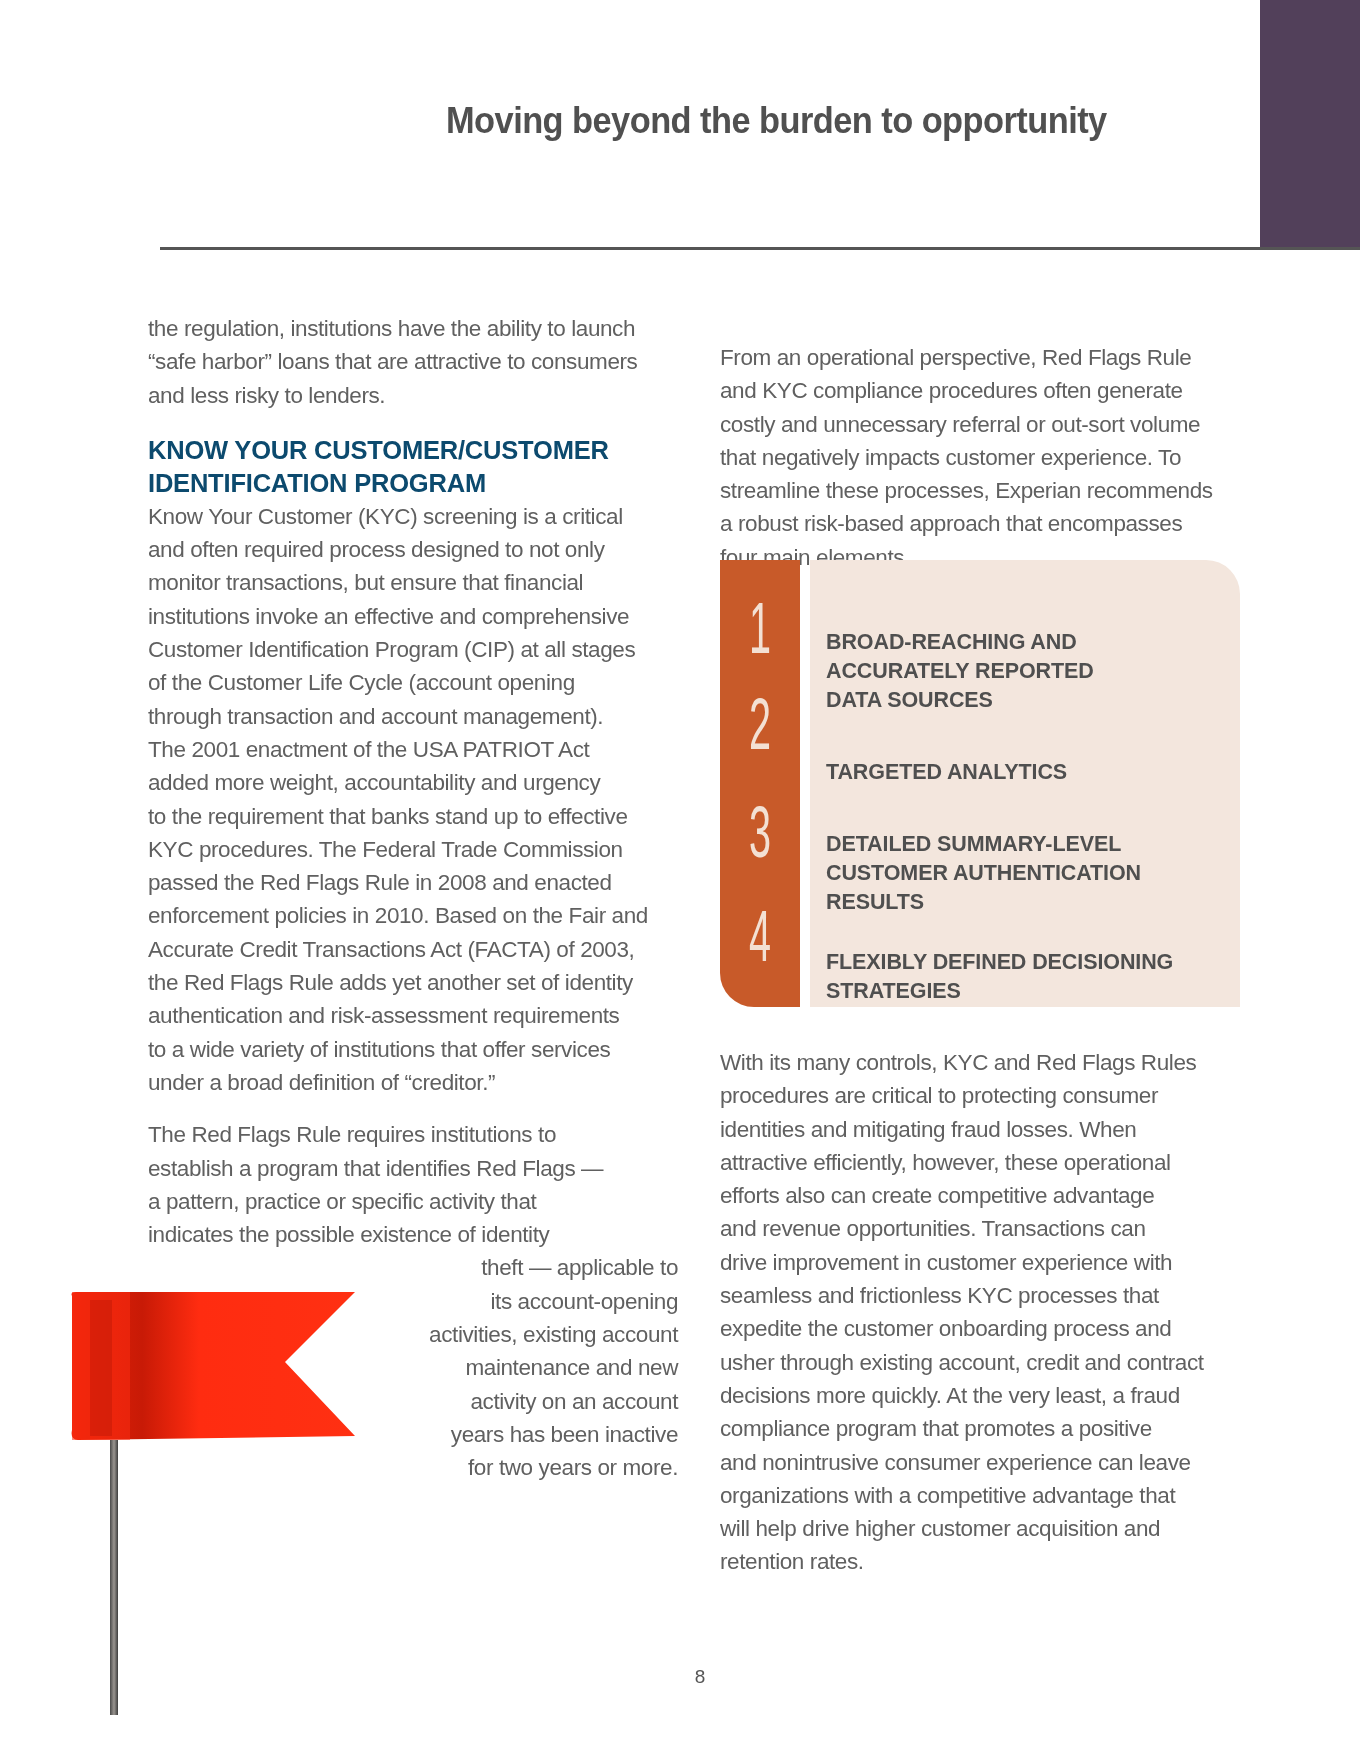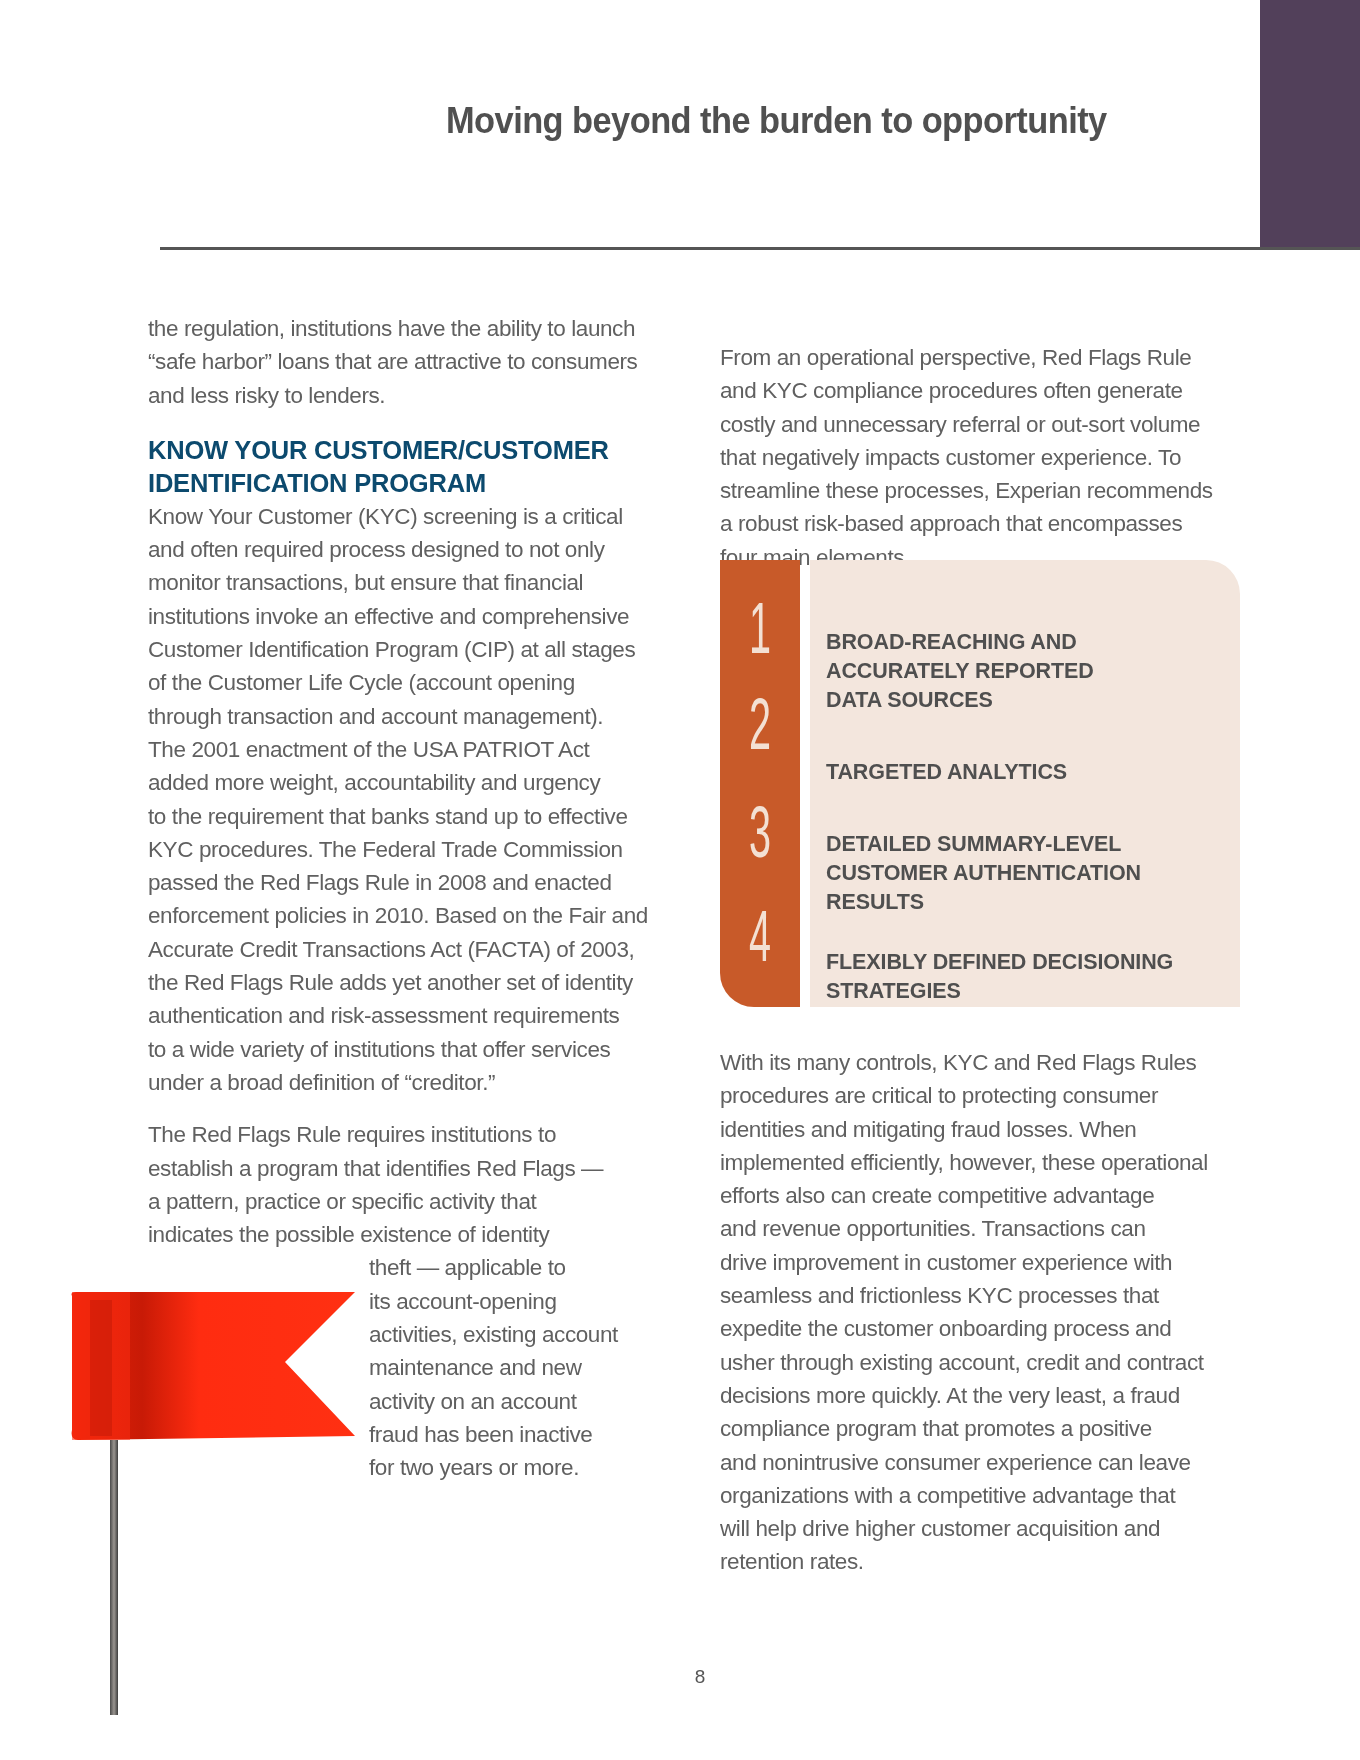--- a/index.html
+++ b/index.html
@@ -137,7 +137,7 @@
   <p>With its many controls, KYC and Red Flags Rules</p>
   <p>procedures are critical to protecting consumer</p>
   <p>identities and mitigating fraud losses. When</p>
-  <p>implemented efficiently, however, these operational</p>
+  <p>attractive efficiently, however, these operational</p>
   <p>efforts also can create competitive advantage</p>
   <p>and revenue opportunities. Transactions can</p>
   <p>drive improvement in customer experience with</p>

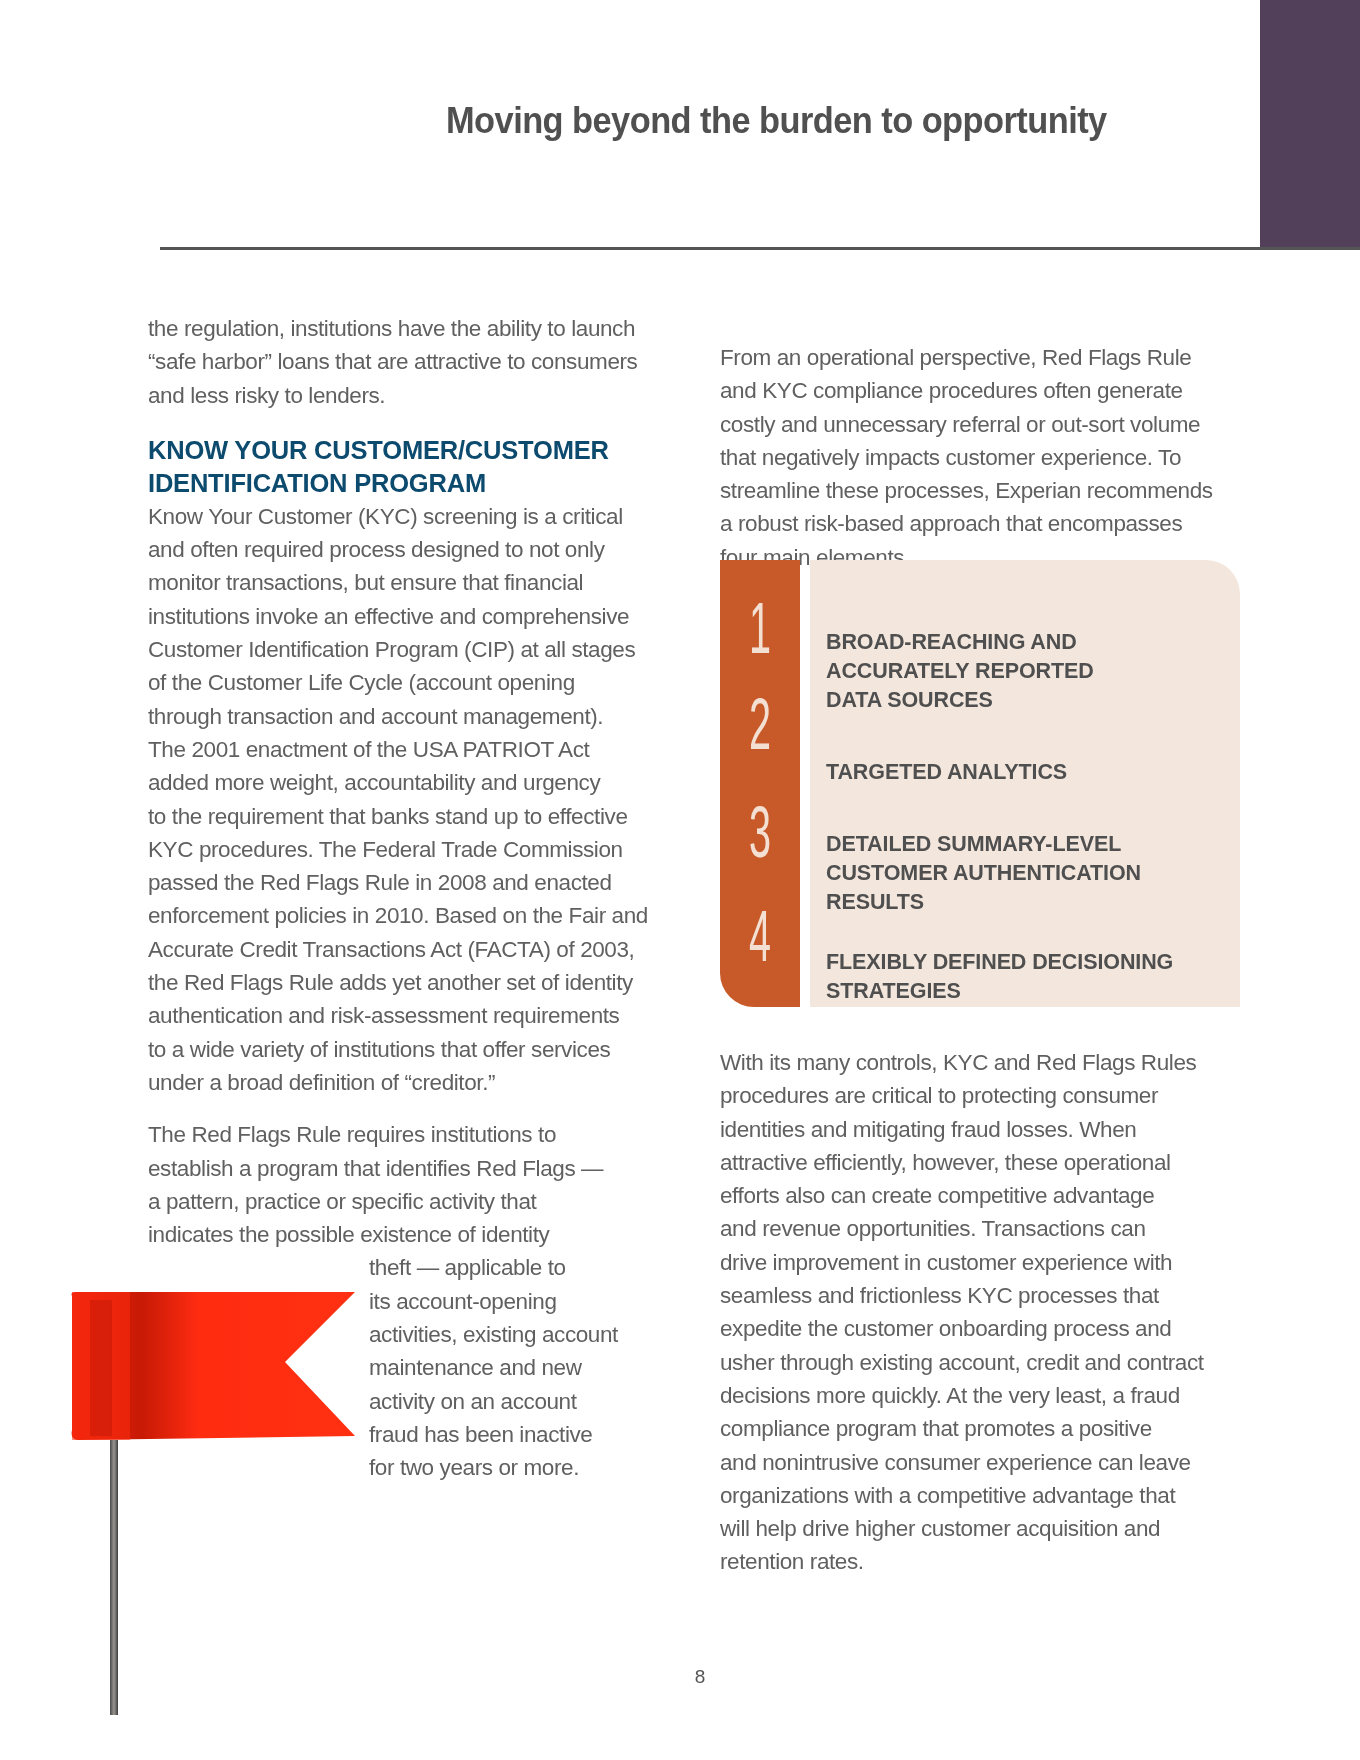--- a/index.html
+++ b/index.html
@@ -17,7 +17,7 @@
 
   .section-heading { font-weight: bold; font-size: 25.5px; line-height: 33px; color: #0c4a6e; margin-top: 22px; letter-spacing: -0.2px; }
   .para-gap { height: 19px; }
-  .indent { padding-left: 221px; }
+  .indent { padding-left: 221px; text-align: right; }
 
   .elements-box { position: absolute; left: 720px; top: 560px; width: 520px; height: 447px; }
   .num-strip { position: absolute; left: 0; top: 0; width: 80px; height: 447px; background: #c85a29; border-bottom-left-radius: 34px; }

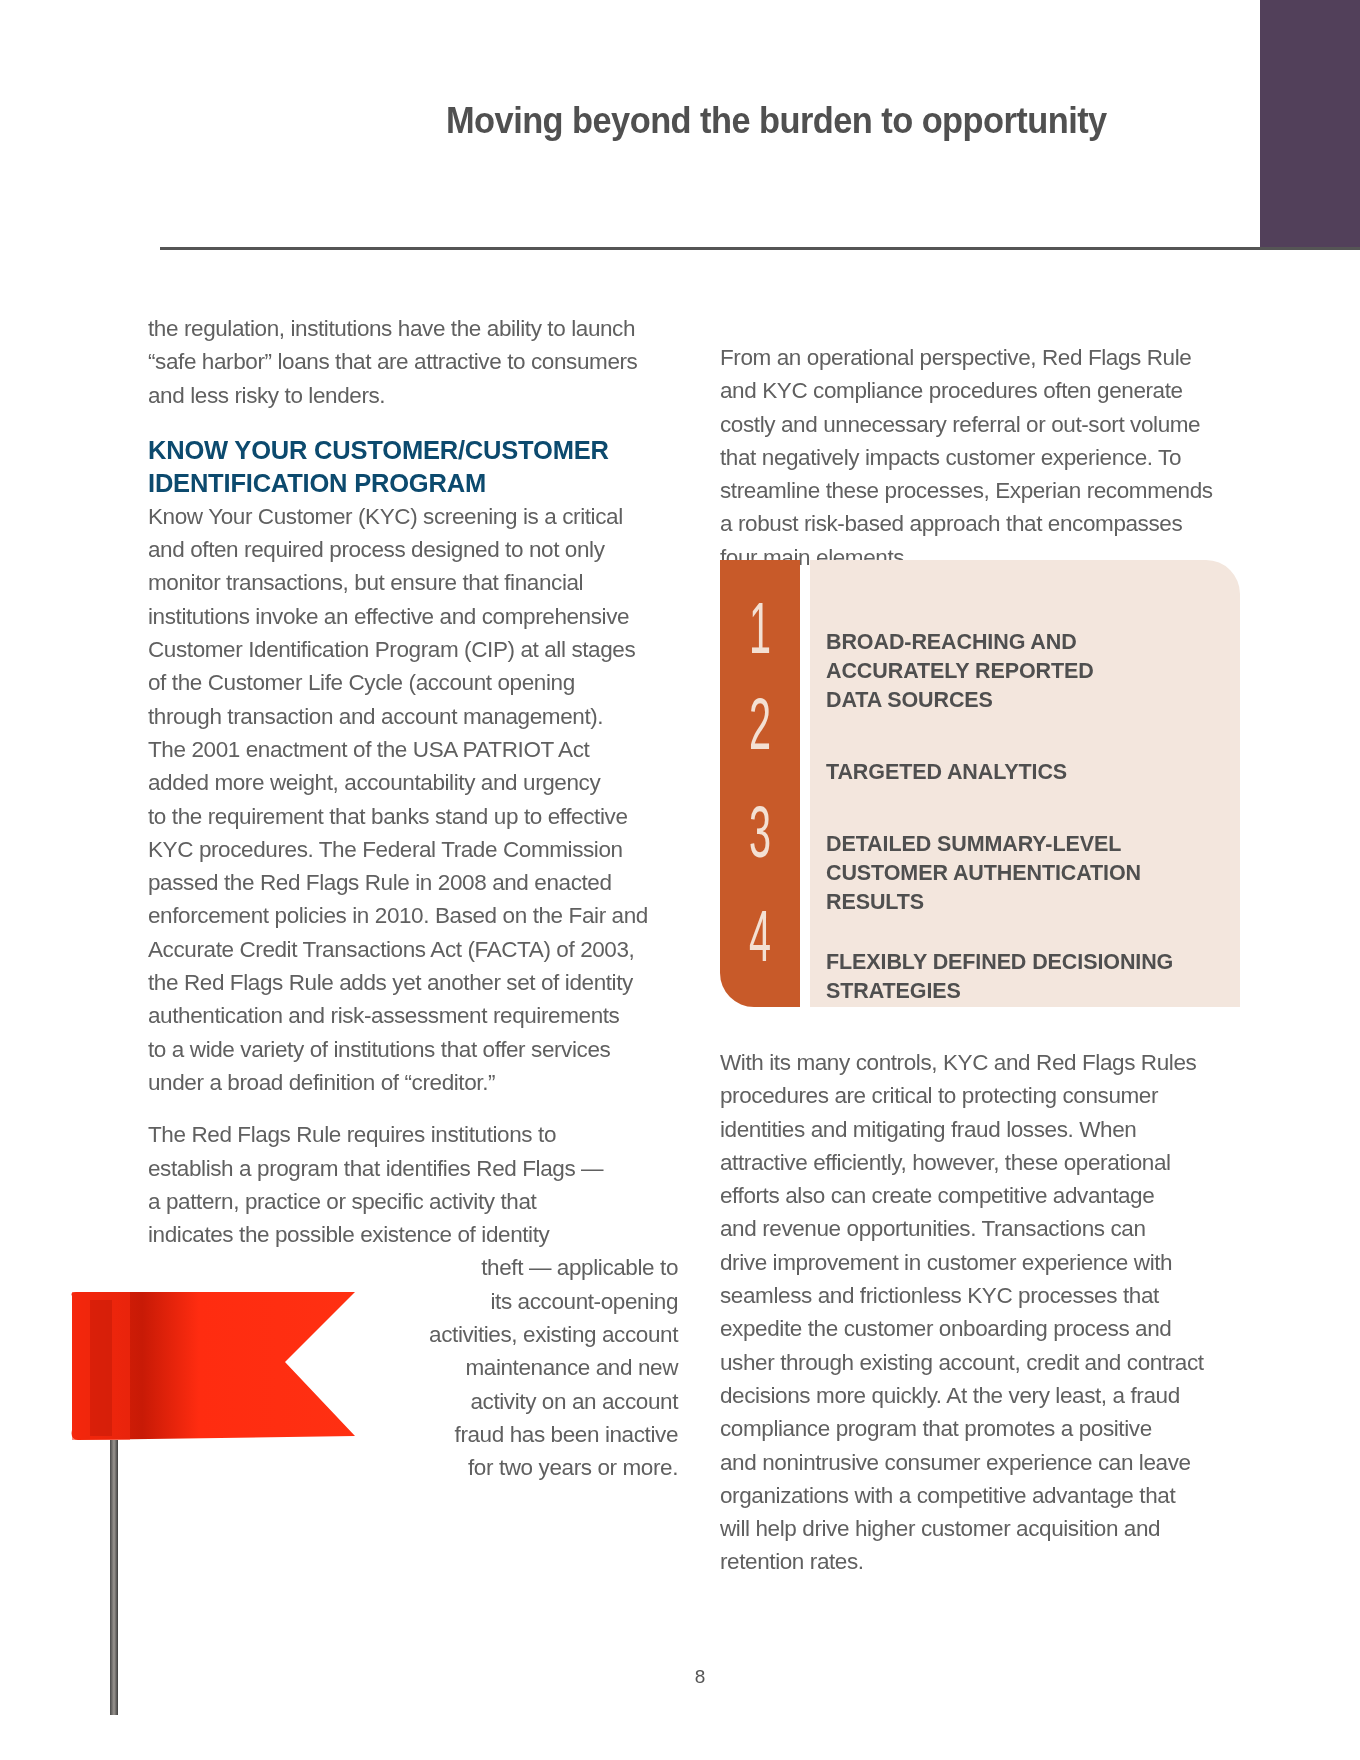--- a/index.html
+++ b/index.html
@@ -77,7 +77,7 @@
     <p class="indent">activities, existing account</p>
     <p class="indent">maintenance and new</p>
     <p class="indent">activity on an account</p>
-    <p class="indent">fraud has been inactive</p>
+    <p class="indent">years has been inactive</p>
     <p class="indent">for two years or more.</p>
   </div>
 </div>

